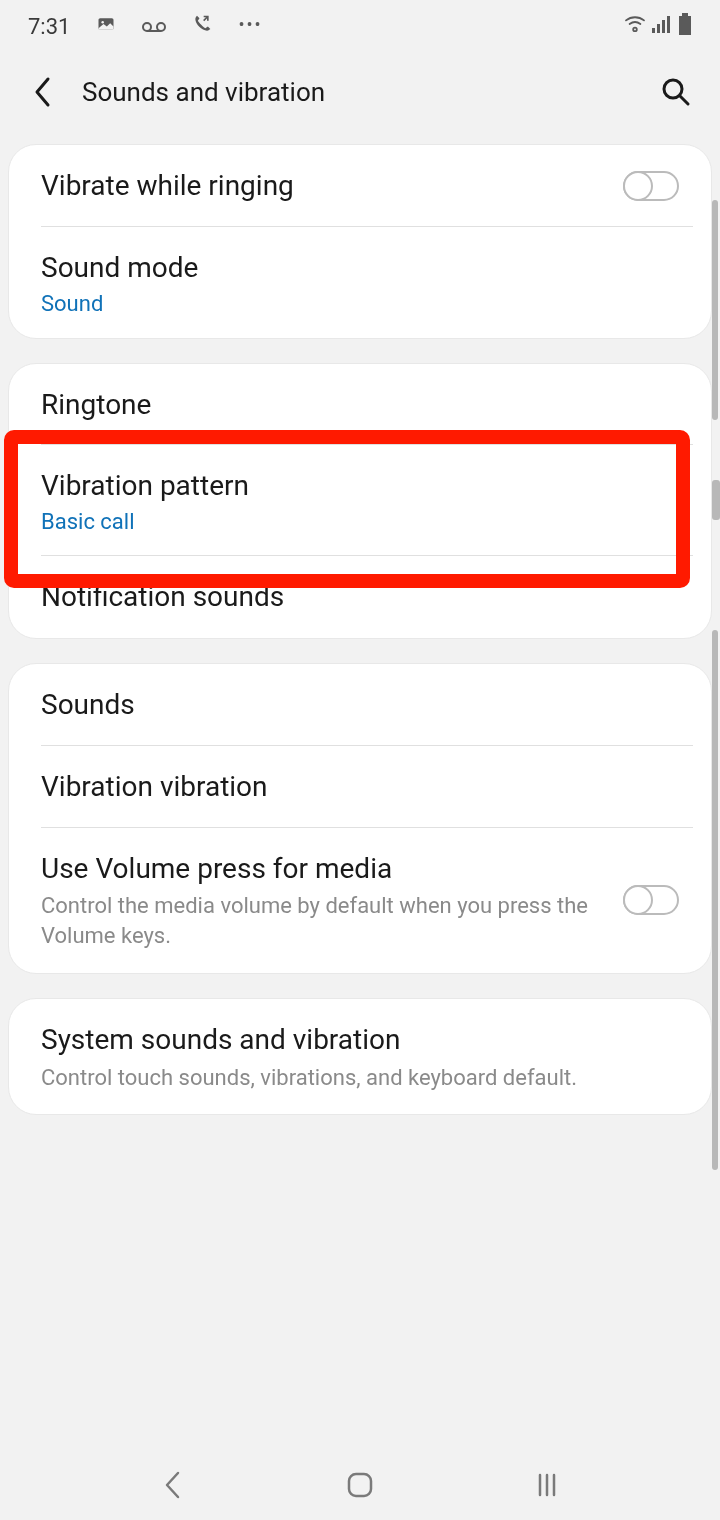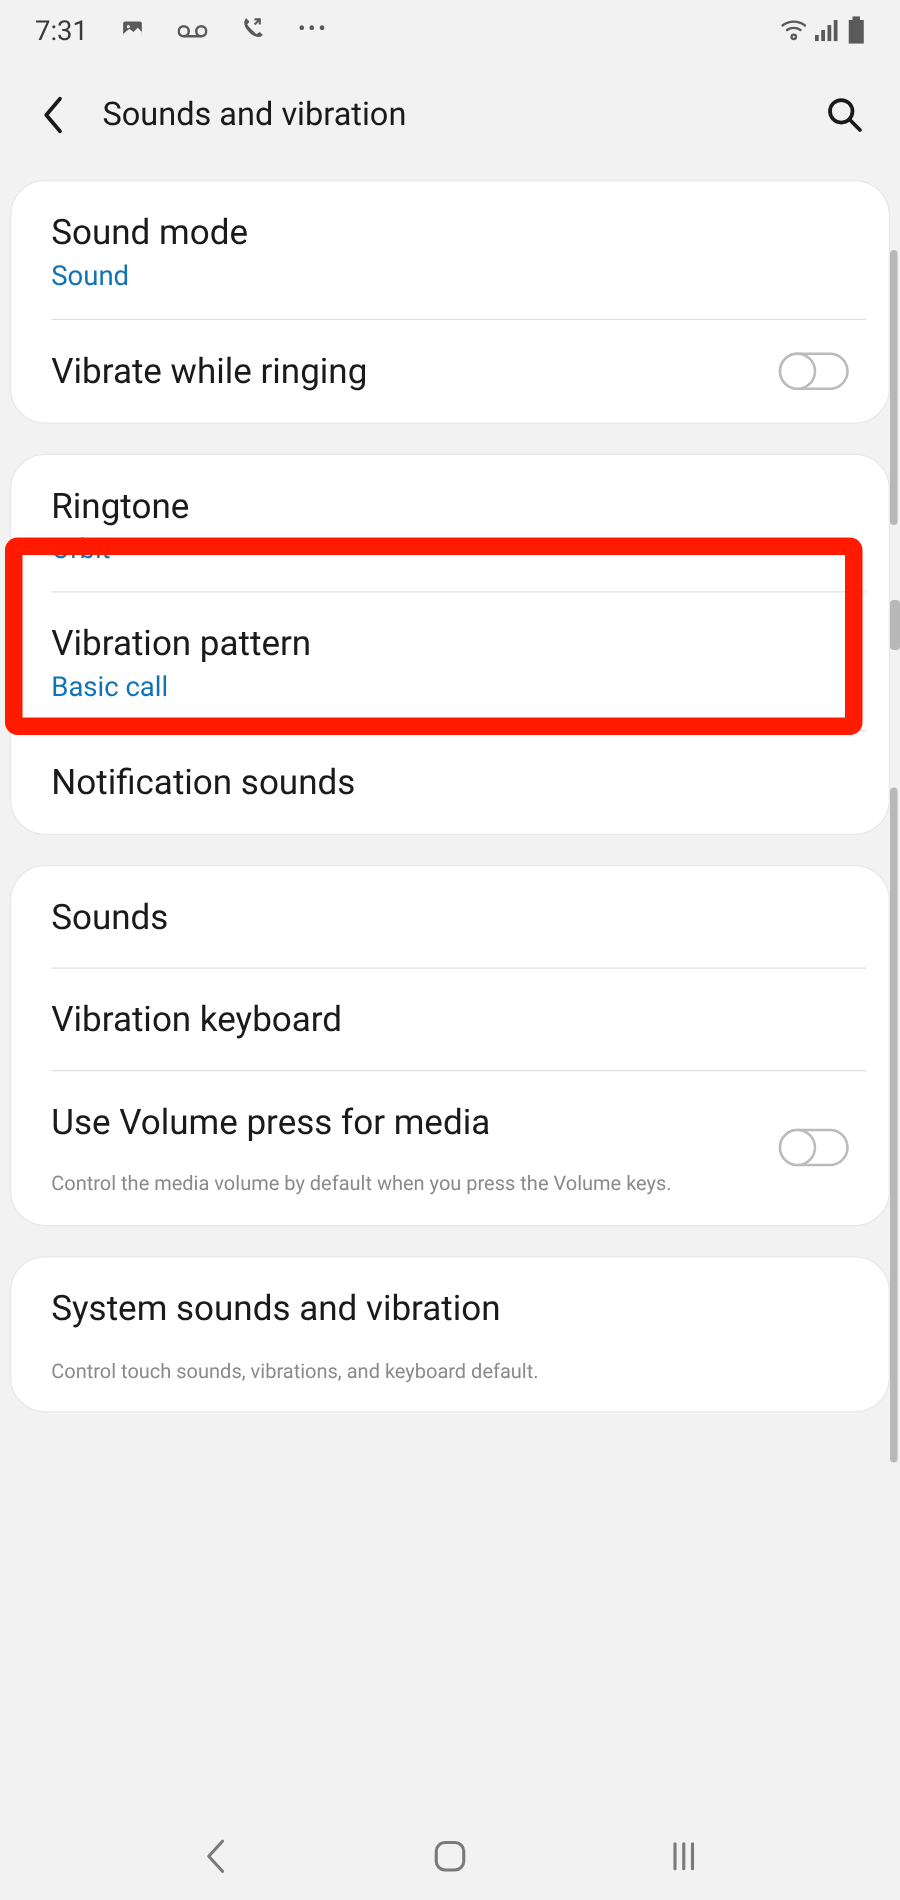--- a/index.html
+++ b/index.html
@@ -239,15 +239,15 @@
   <div class="card">
     <div class="row">
       <div class="row-text">
+        <div class="row-title">Vibrate while ringing</div>
+      </div>
+      <div class="toggle"></div>
+    </div>
+    <div class="row">
+      <div class="row-text">
         <div class="row-title">Sound mode</div>
         <div class="row-subtitle">Sound</div>
       </div>
-    </div>
-    <div class="row">
-      <div class="row-text">
-        <div class="row-title">Vibrate while ringing</div>
-      </div>
-      <div class="toggle"></div>
     </div>
   </div>
 

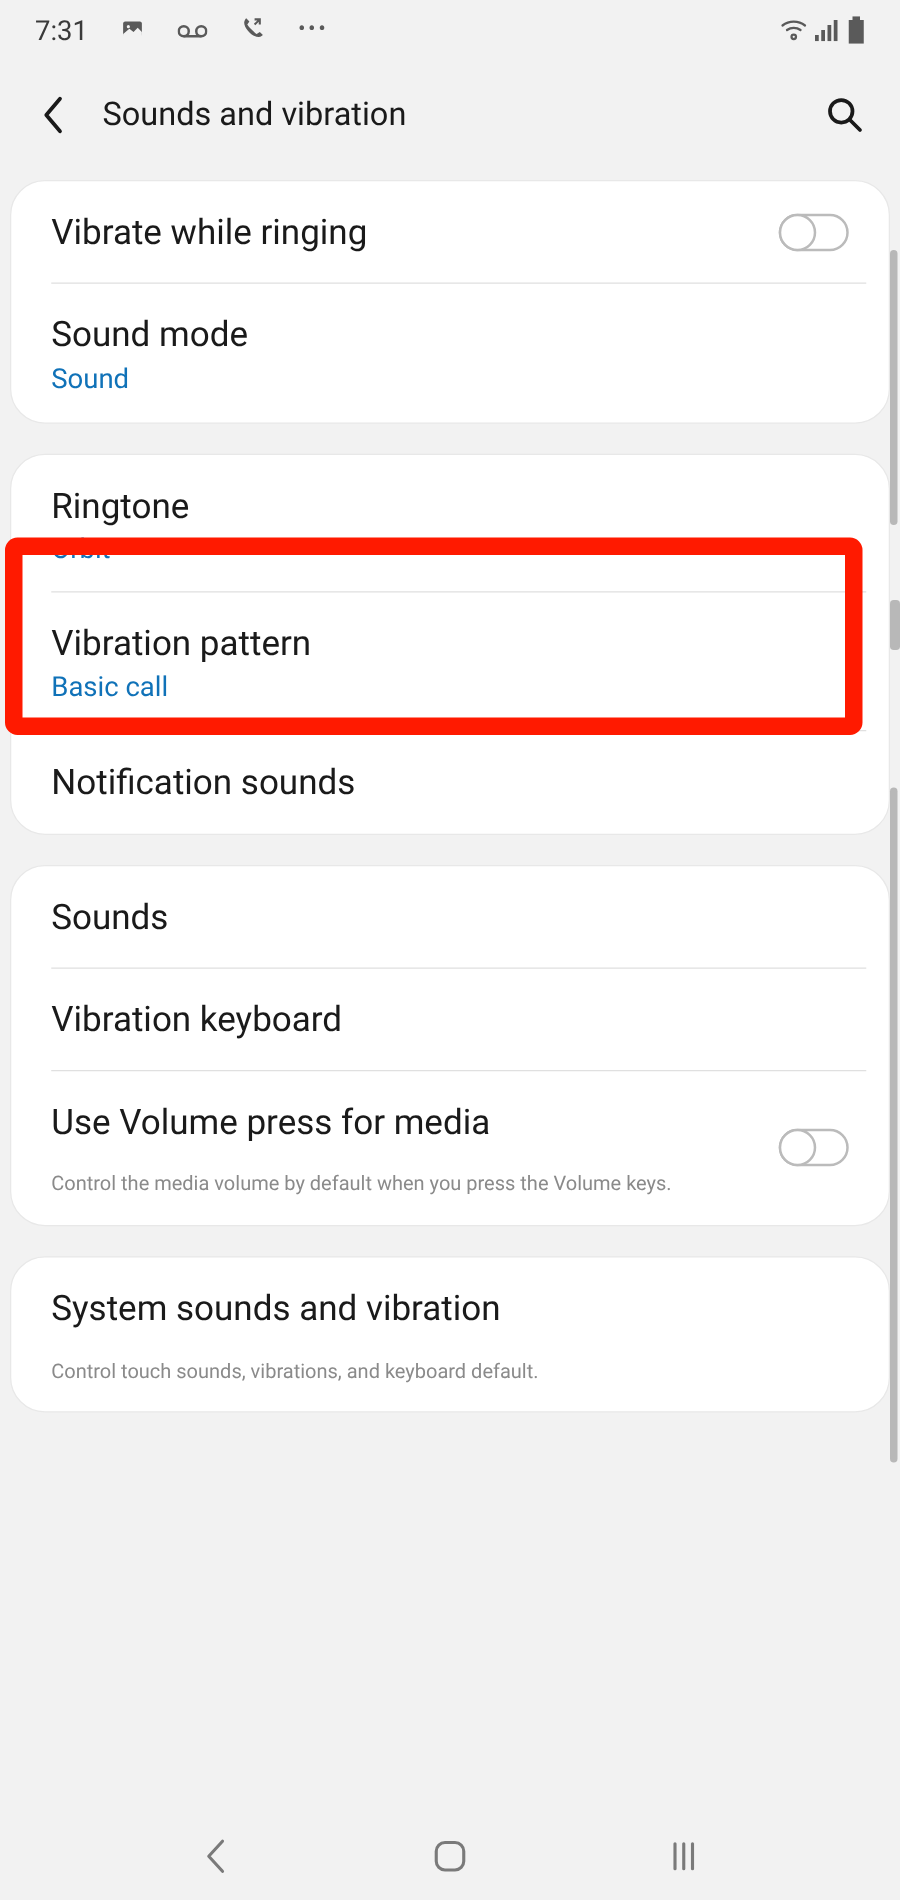--- a/index.html
+++ b/index.html
@@ -255,7 +255,6 @@
     <div class="row" id="ringtone-row">
       <div class="row-text">
         <div class="row-title">Ringtone</div>
-        <div class="row-subtitle">Orbit</div>
       </div>
     </div>
     <div class="row">

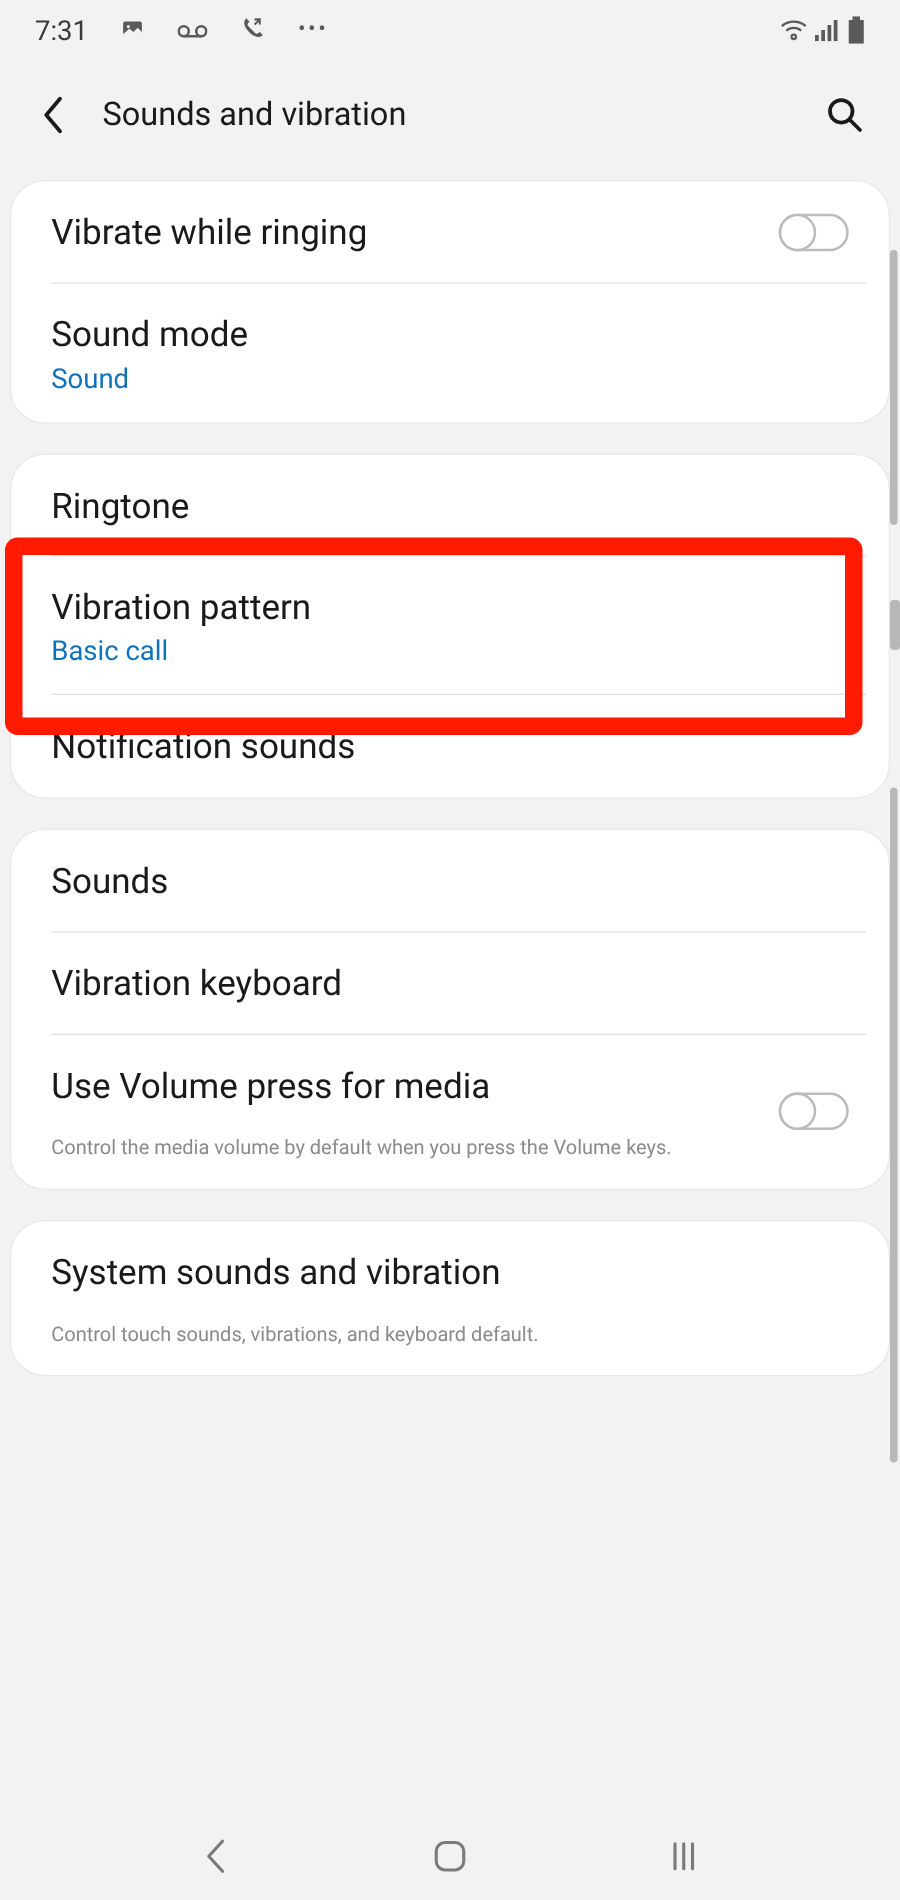--- a/index.html
+++ b/index.html
@@ -278,7 +278,7 @@
     </div>
     <div class="row">
       <div class="row-text">
-        <div class="row-title">Vibration keyboard</div>
+        <div class="row-title">Vibration vibration</div>
       </div>
     </div>
     <div class="row">

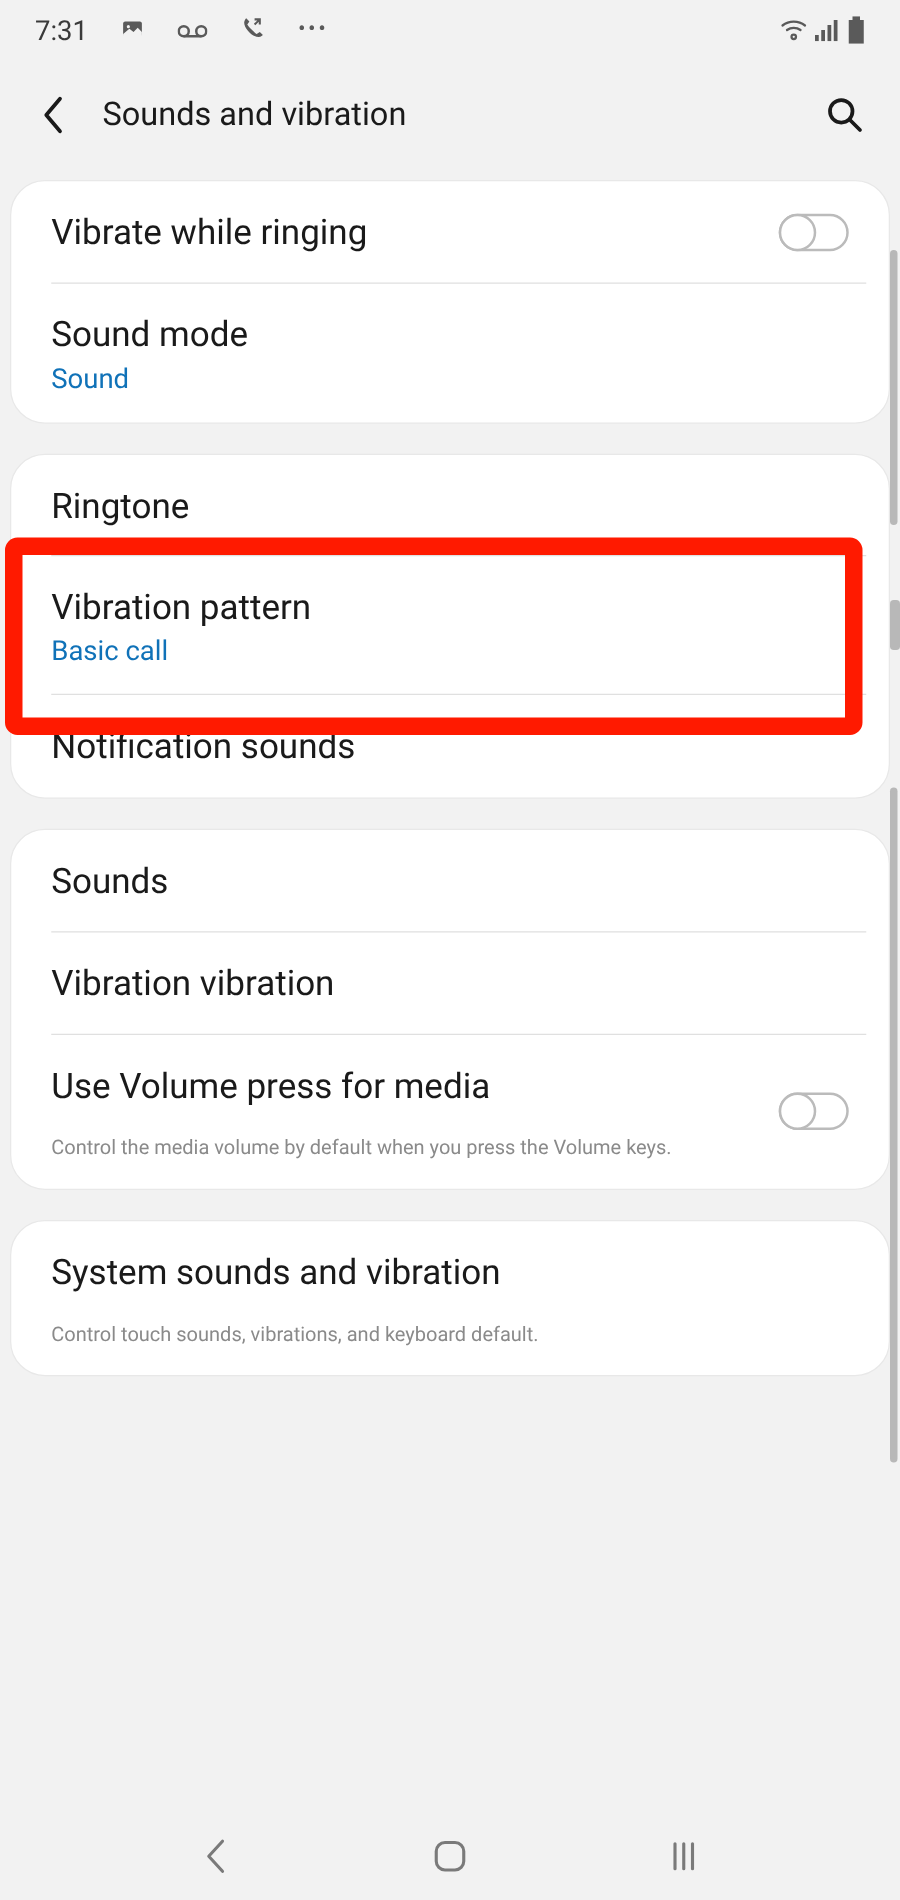--- a/index.html
+++ b/index.html
@@ -108,9 +108,9 @@
       margin-top: 4px;
     }
     .row-desc {
-      font-size: 16px;
+      font-size: 22px;
       color: #8a8a8a;
-      margin-top: 20px;
+      margin-top: 4px;
       line-height: 1.35;
     }
     .toggle {

